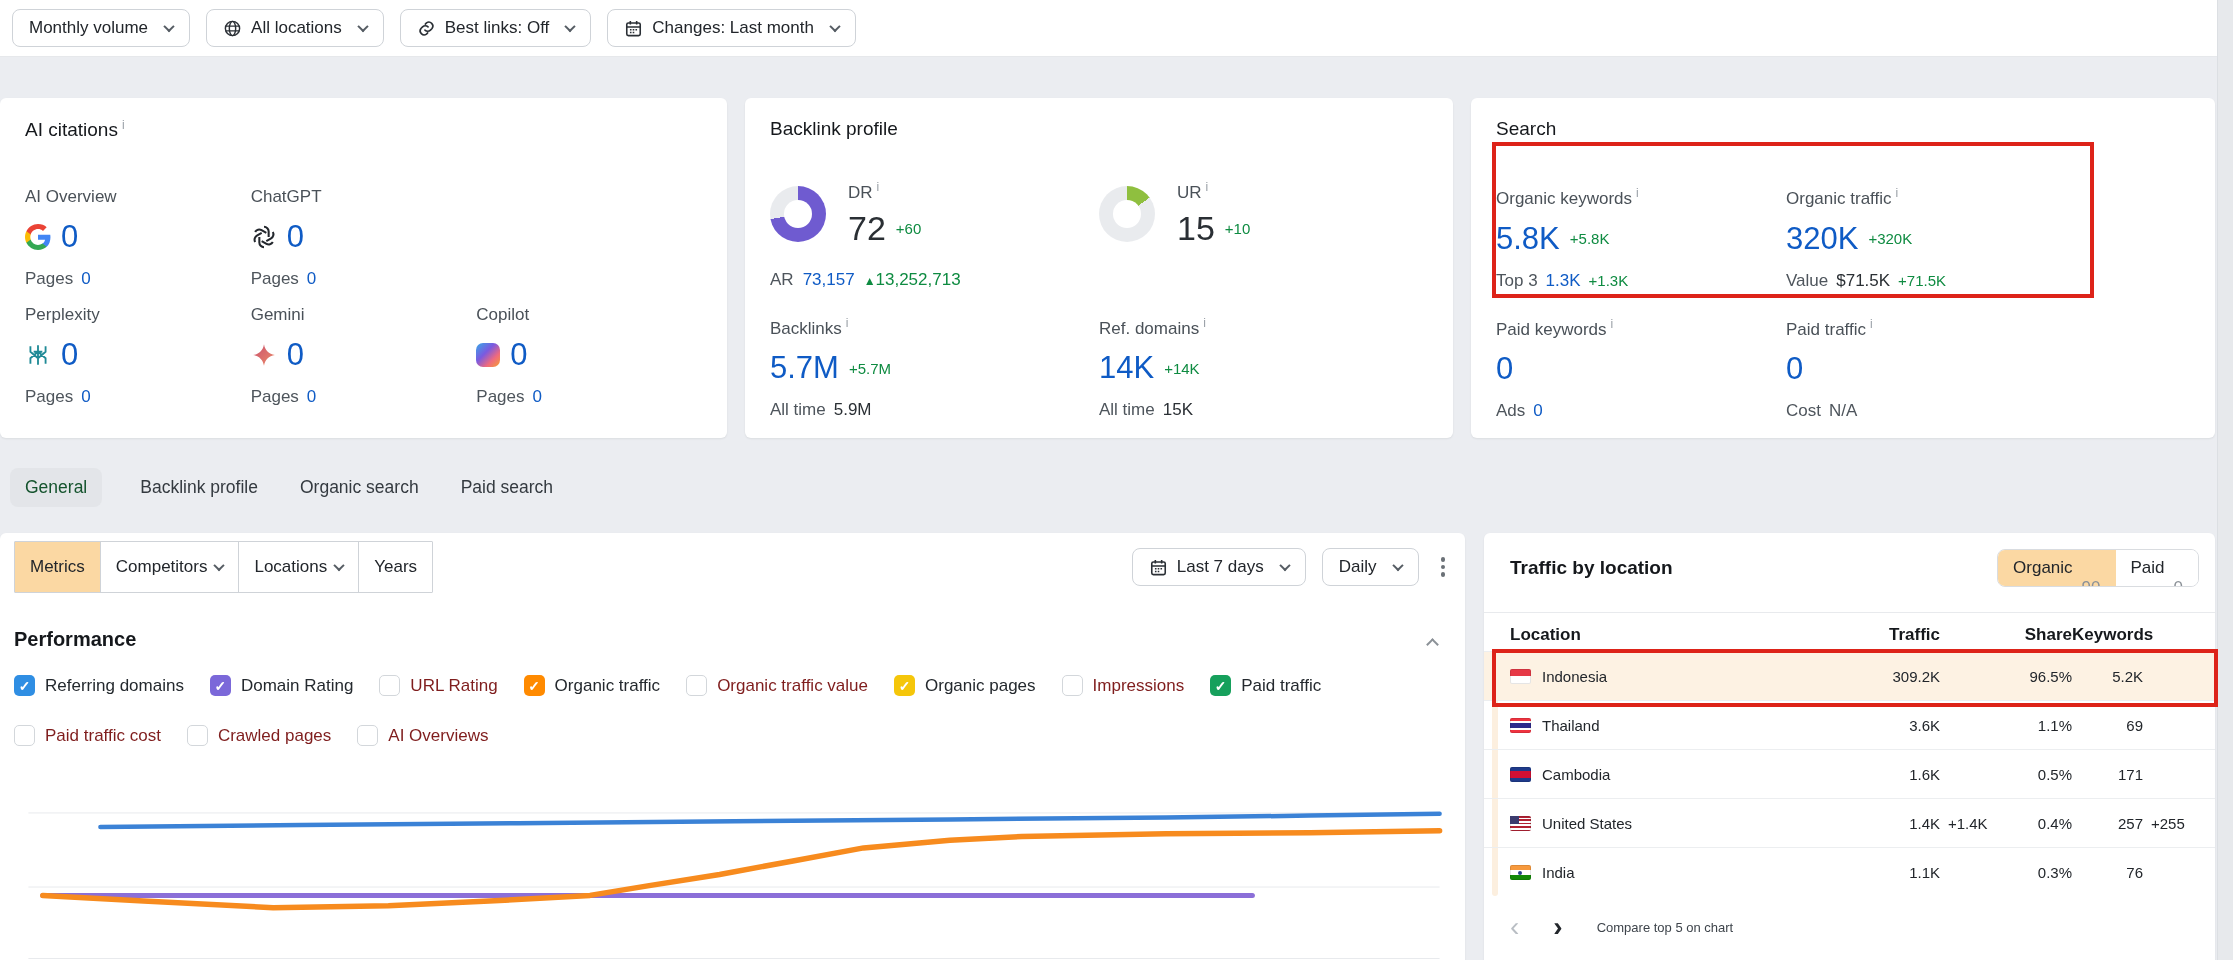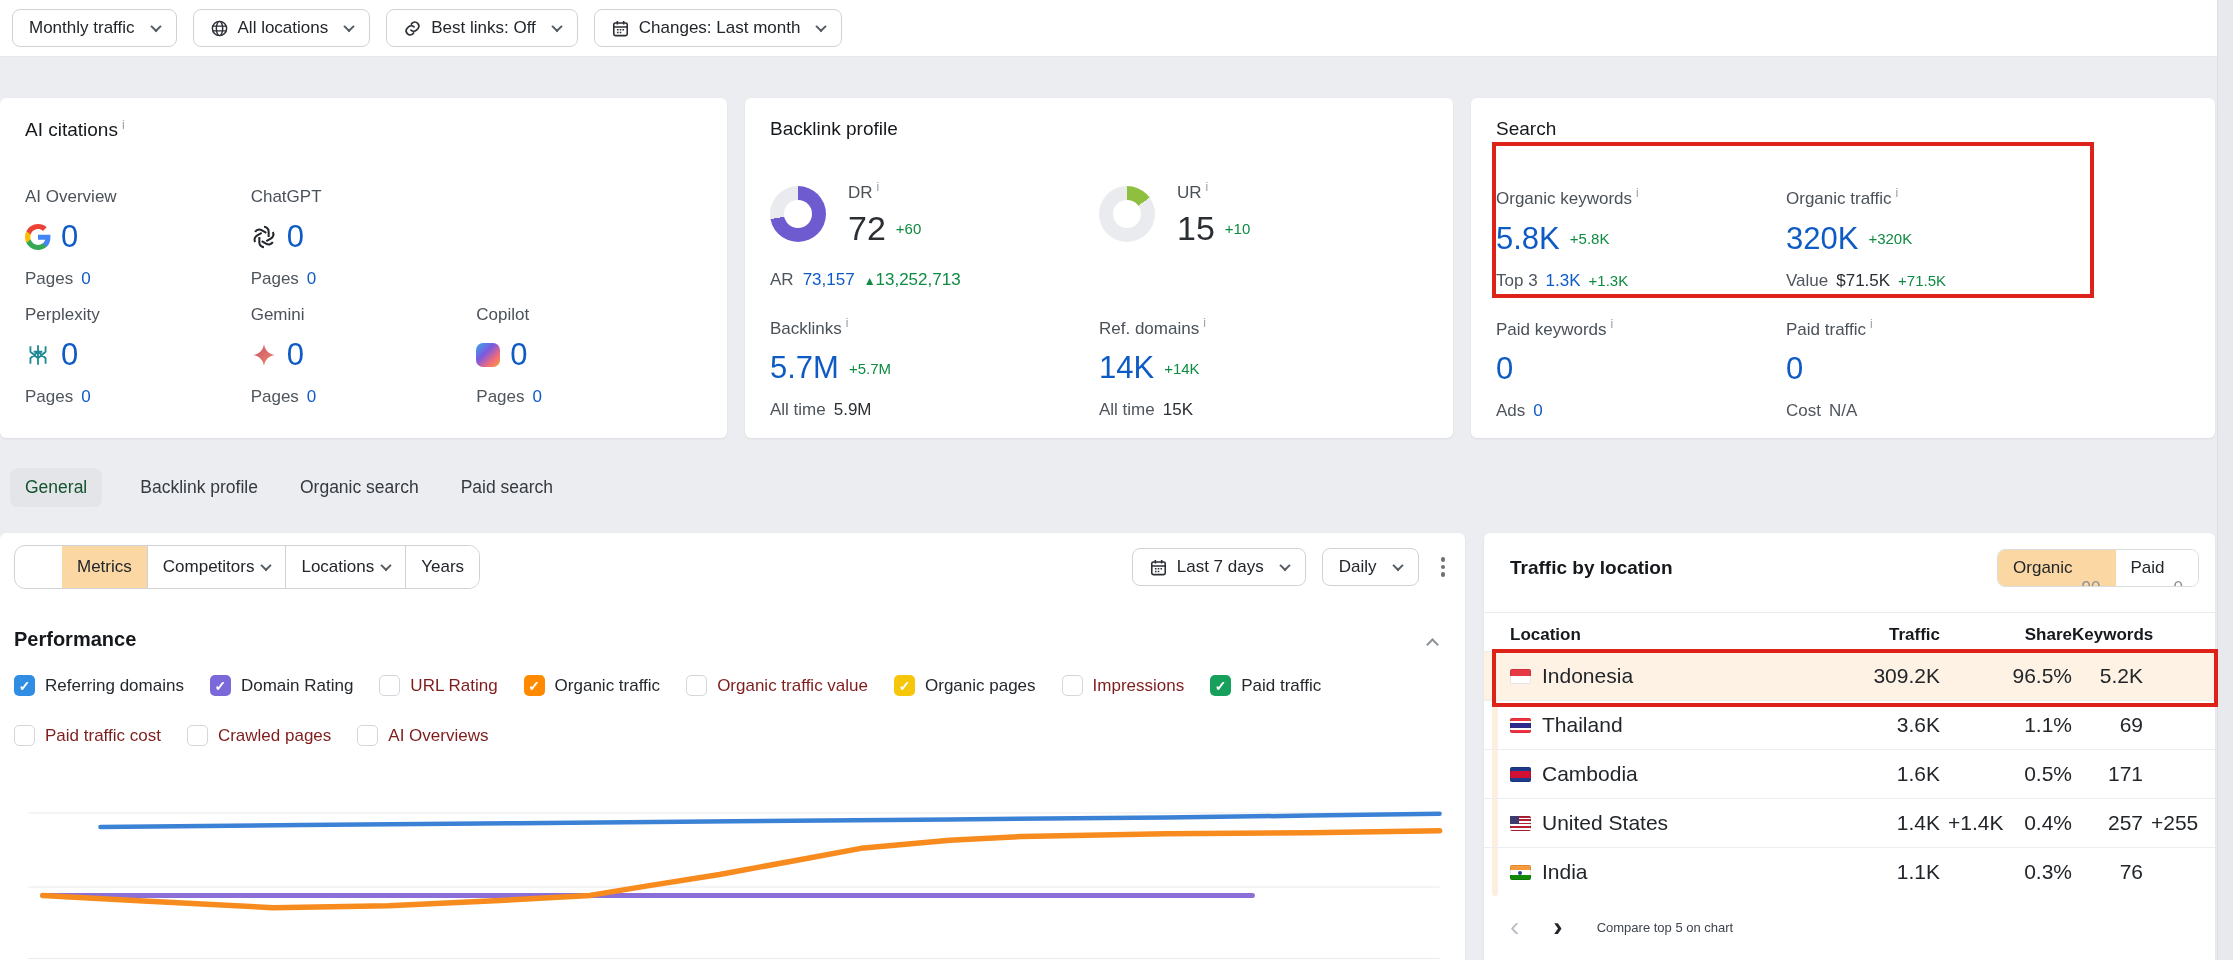--- a/index.html
+++ b/index.html
@@ -138,7 +138,7 @@
 
 <div class="topbar">
   <button class="tb-btn">
-    <span>Monthly traffic</span>
+    <span>Monthly volume</span>
     <span class="chev"></span>
   </button>
   <button class="tb-btn">

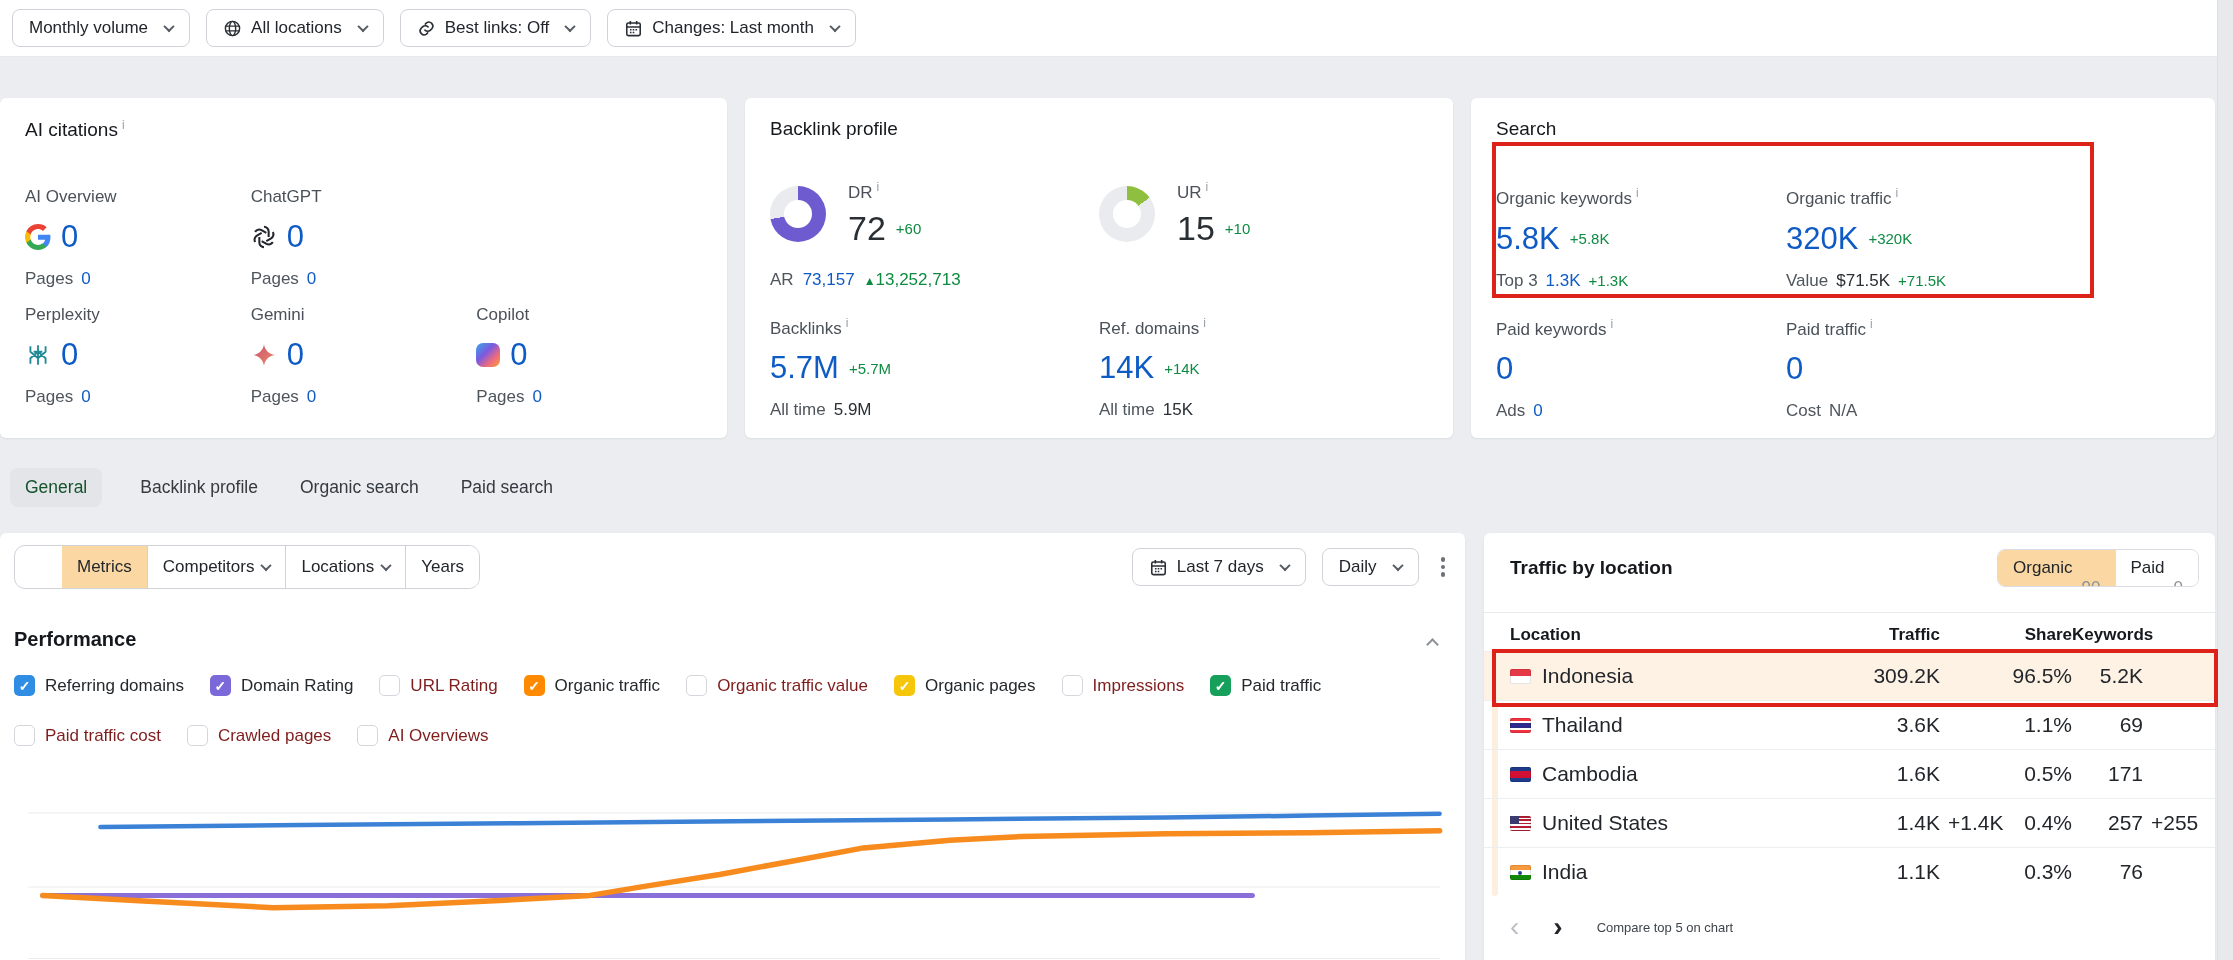--- a/index.html
+++ b/index.html
@@ -67,7 +67,7 @@
 
   
   .controls { position:absolute; left:14px; top:15px; right:14px; height:38px; display:flex; align-items:center; }
-  .seg-group { display:flex; border:1px solid #cfd3d8; border-radius:11px; overflow:hidden; height:44px;padding-left:47px; }
+  .seg-group { display:flex; border:1px solid #cfd3d8; border-radius:1px; overflow:hidden; height:52px; }
   .seg { display:flex; align-items:center; padding:0 15px; font-size:17px; color:#22262b; background:#fff; border-left:1px solid #cfd3d8; cursor:pointer; }
   .seg:first-child { border-left:none; }
   .seg.active { background:#fbd8a3; }

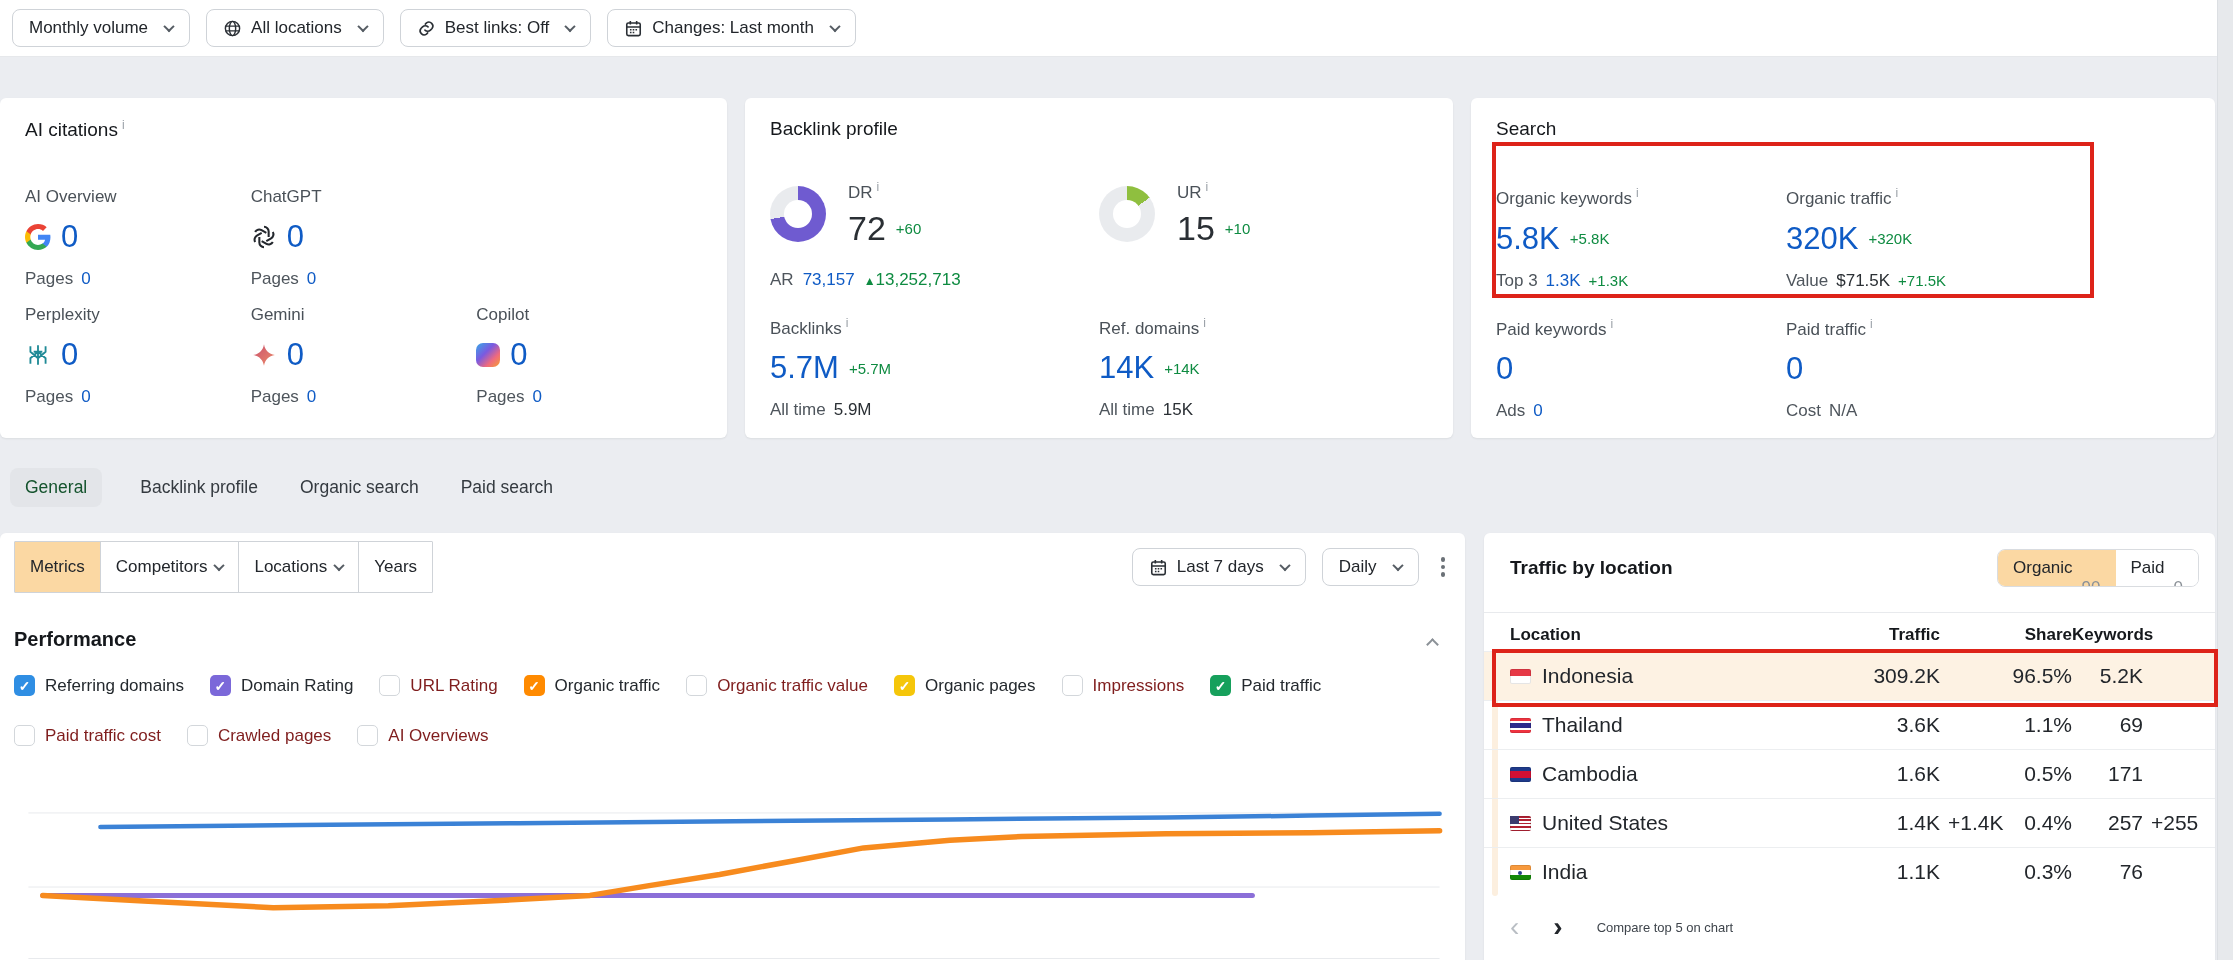--- a/index.html
+++ b/index.html
@@ -107,7 +107,7 @@
   .tl-row { height:49px; border-top:1px solid #eceef0; position:relative; }
   .tl-row:first-child { height:56px; border-top:none; }
   .tl-row.hl { background:#fdf2e3; }
-  .tl-row .tl-grid span { font-size:21px; color:#22262b; }
+  .tl-row .tl-grid span { font-size:15px; color:#22262b; }
   .country { display:flex; align-items:center; gap:11px; }
   .cellwrap { position:relative; text-align:right; }
   .cell-delta { position:absolute; left:calc(100% + 8px); top:50%; transform:translateY(-50%); font-size:15px; }

